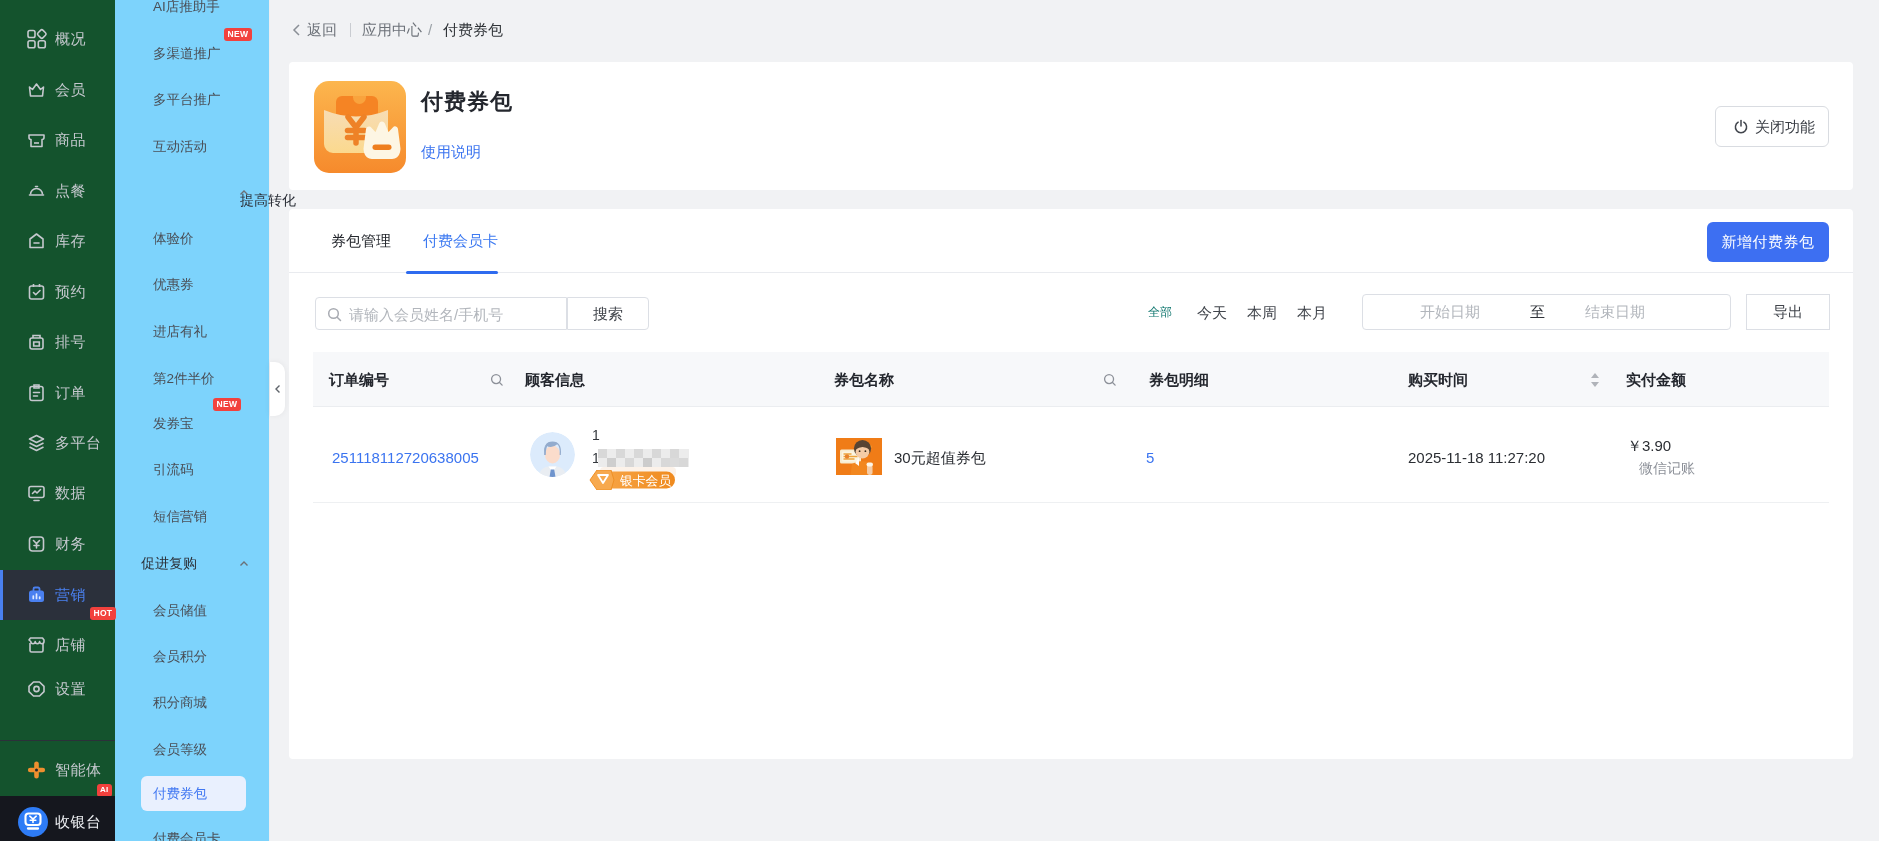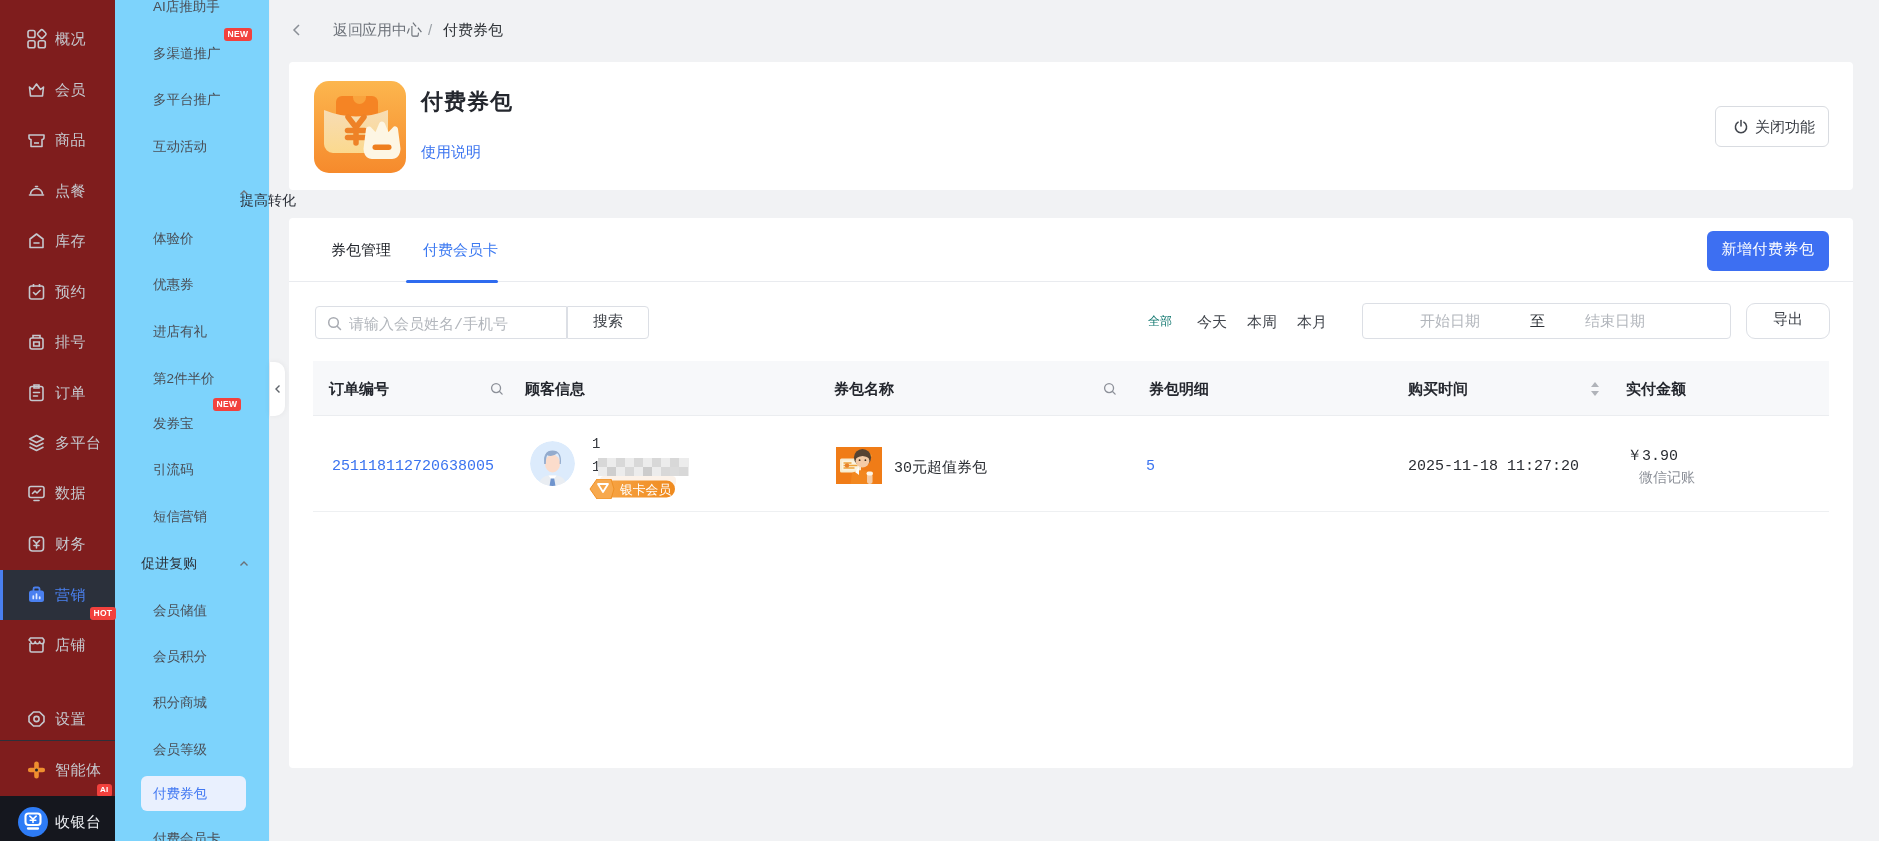--- a/index.html
+++ b/index.html
@@ -8,7 +8,7 @@
 .abs { position:absolute; }
 
 
-#sb1 { position:absolute; left:0; top:0; width:115px; height:841px; background:#7f1d1d; z-index:5; }
+#sb1 { position:absolute; left:0; top:0; width:115px; height:841px; background:#14532d; z-index:5; }
 .s1item { position:absolute; left:0; width:115px; height:50px; }
 .s1item .ic { position:absolute; left:27px; top:50%; transform:translateY(-50%); width:19px; height:19px; overflow:visible; }
 .s1item .tx { position:absolute; left:55px; top:50%; transform:translateY(-50%); font-size:15px; color:#c5c8ce; letter-spacing:0.5px; white-space:nowrap; }

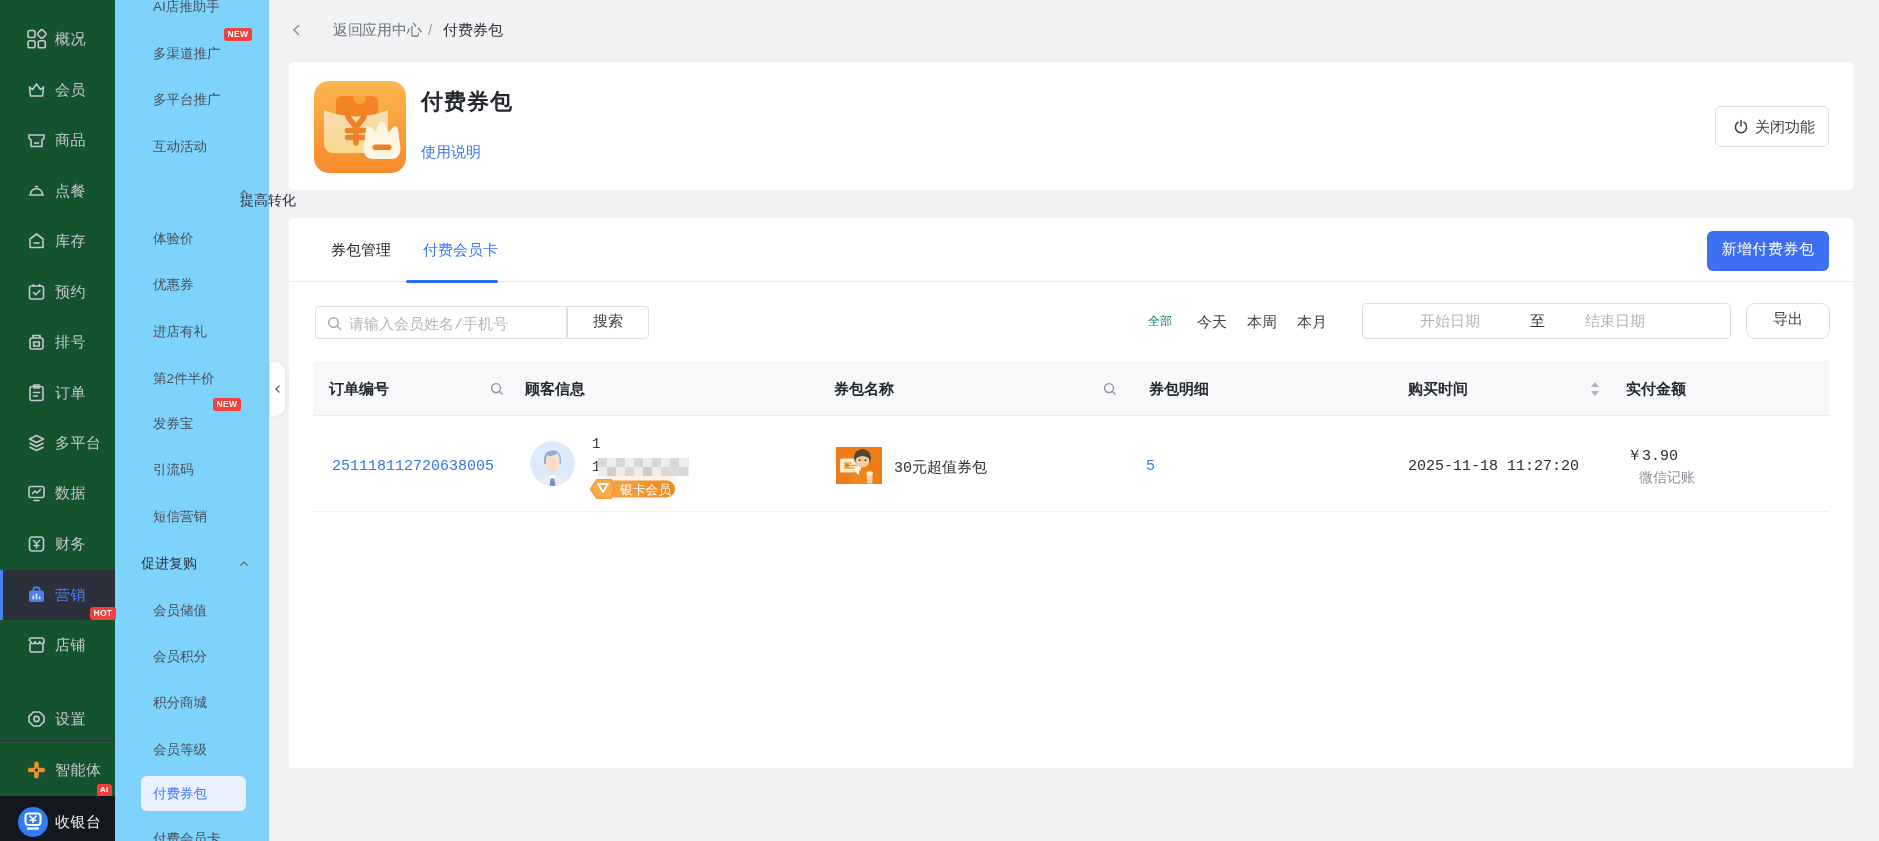--- a/index.html
+++ b/index.html
@@ -208,7 +208,7 @@
   <svg class="abs" style="left:20px; top:23px;" width="14" height="14" viewBox="0 0 14 14" fill="none" stroke="#8a8f96" stroke-width="1.5">
       <path d="M9 2 L4 7 L9 12"></path>
     </svg>
-  <span class="abs" style="left:37px; top:21px; font-size:15px; color:#6d7279;margin-left:26px;">返回</span>
+  <span class="abs" style="left:37px; top:21px; font-size:15px; color:#6d7279;">返回</span>
   <span class="abs" style="left:80px; top:23px; width:1px; height:14px; background:#c9ccd1;"></span>
   <span class="abs" style="left:92px; top:21px; font-size:15px; color:#6d7279;">应用中心</span>
   <span class="abs" style="left:158px; top:21px; font-size:15px; color:#9aa0a6;">/</span>

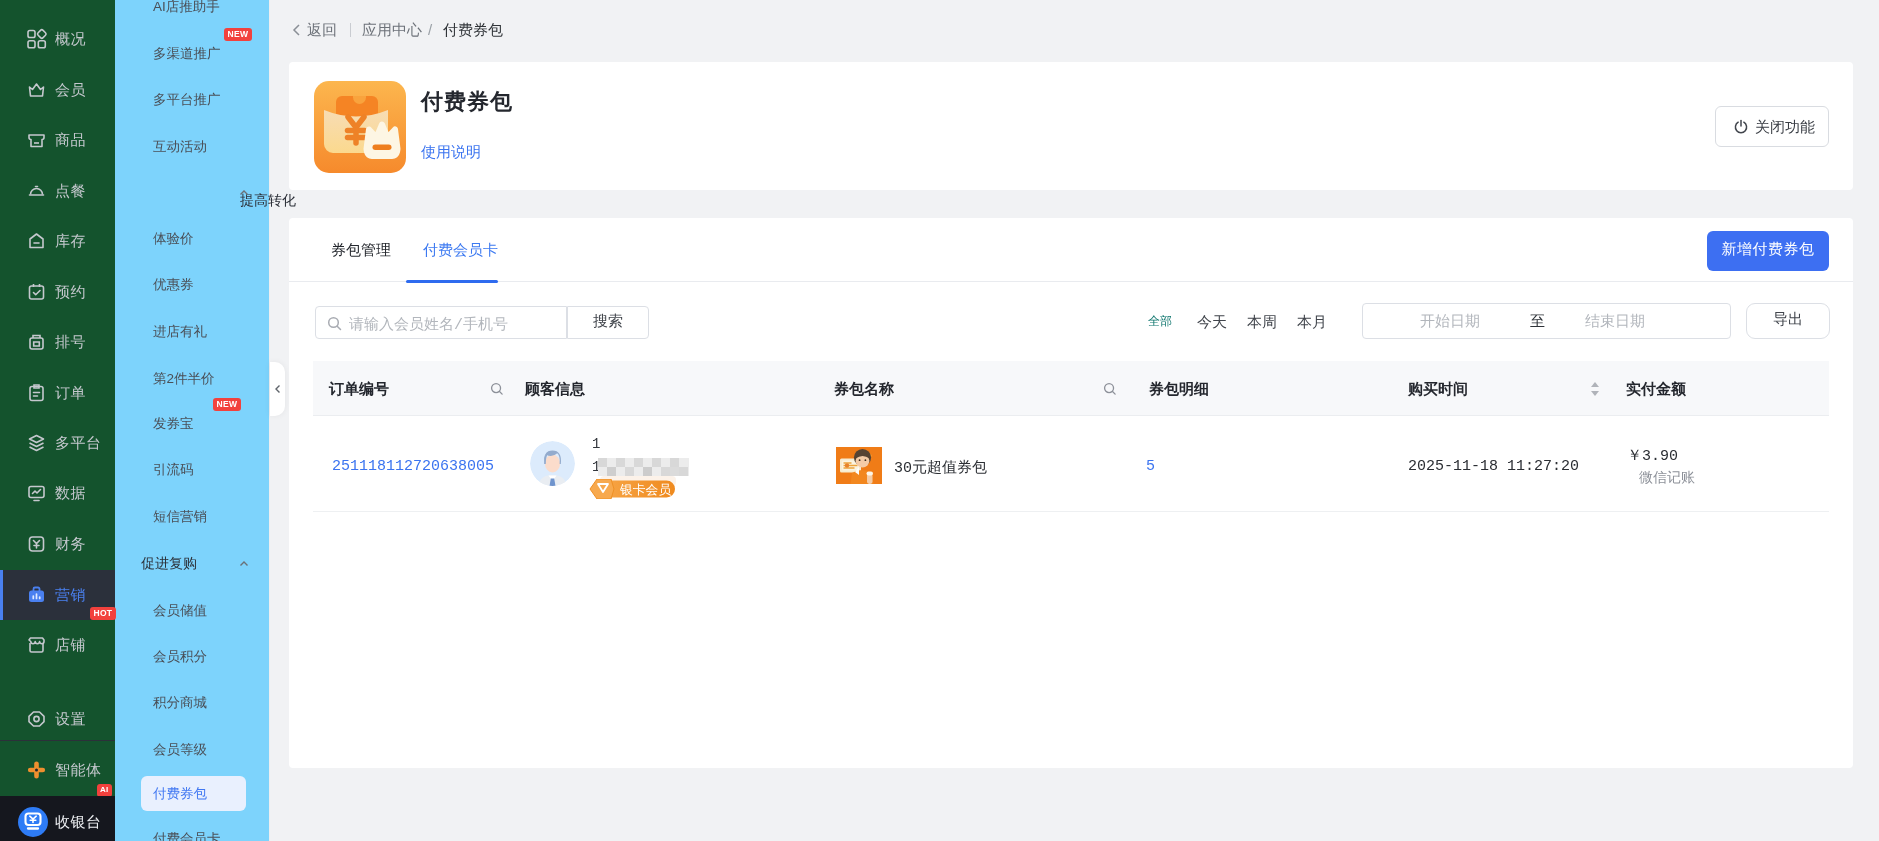--- a/index.html
+++ b/index.html
@@ -252,7 +252,7 @@
     </div>
   </div>
 
-  <div class="card" style="left:19px; top:218px; width:1564px; height:550px;font-family:Liberation Mono, monospace;">
+  <div class="card" style="left:19px; top:209px; width:1564px; height:550px;">
 
     <div class="abs" style="left:0; top:63px; width:1564px; border-bottom:1px solid #e9ebef;"></div>
     <div class="abs" style="left:42px; top:23px; font-size:15px; color:#25282e;">券包管理</div>

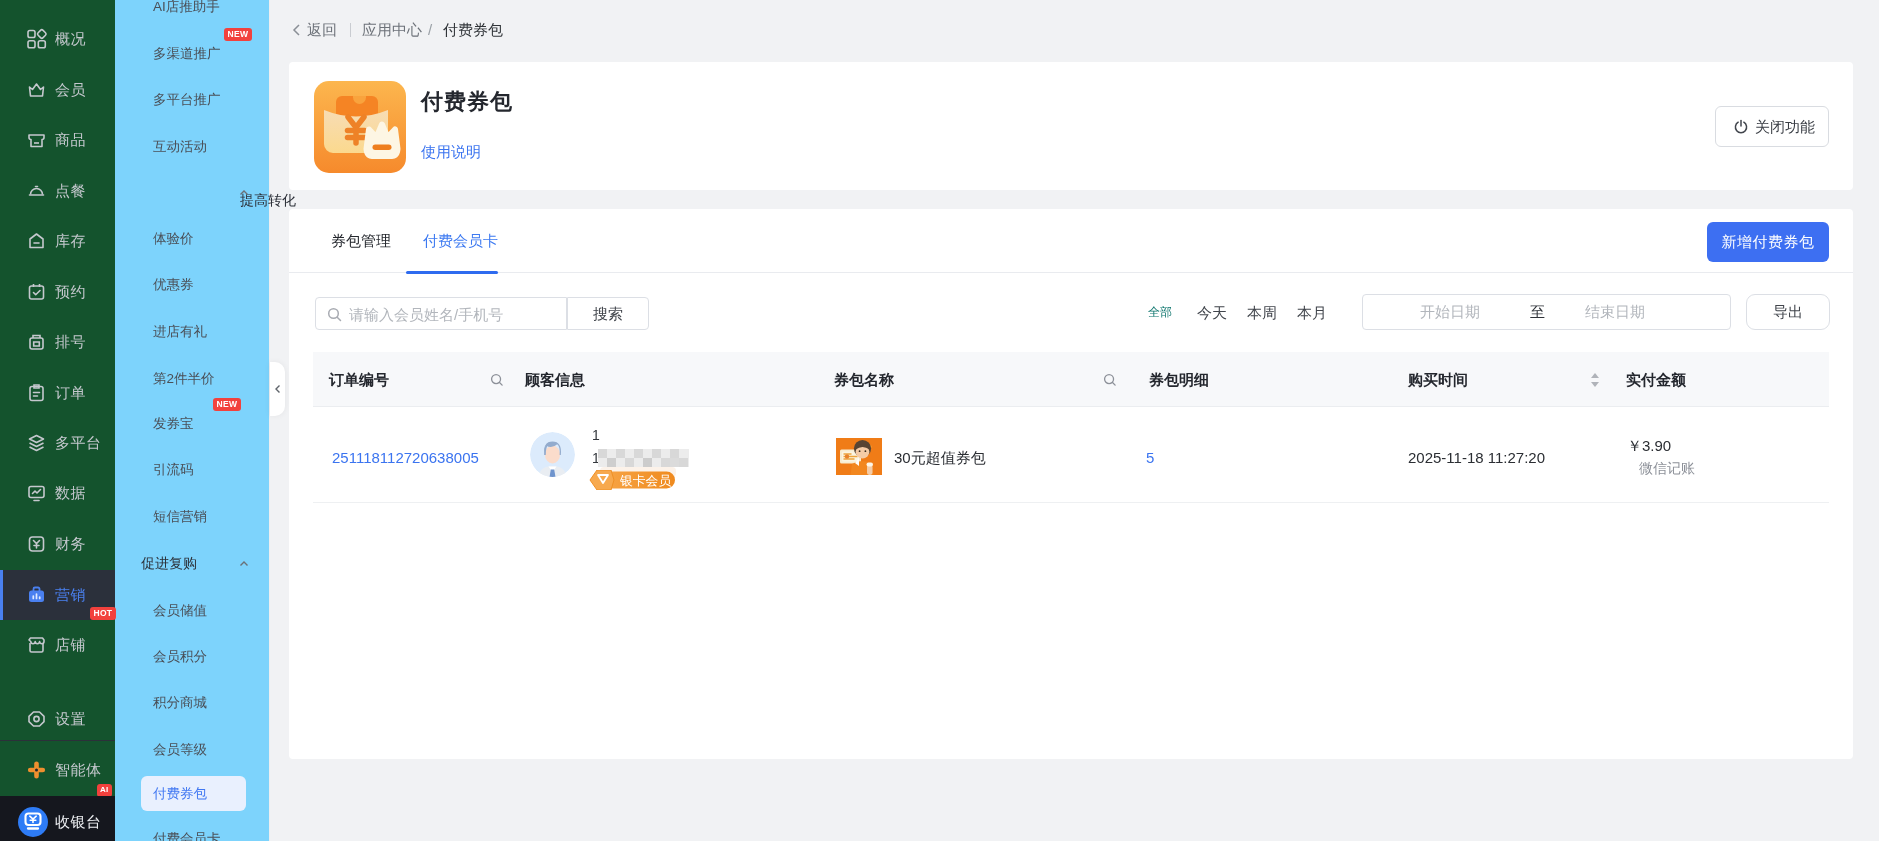--- a/index.html
+++ b/index.html
@@ -279,7 +279,7 @@
       <span class="abs" style="left:167px; top:8px; font-size:15px; color:#2e3238;">至</span>
       <span class="abs" style="left:222px; top:8px; font-size:15px; color:#b2b6bc;">结束日期</span>
     </div>
-    <div class="abs" style="left:1457px; top:85px; width:84px; height:36px; border:1px solid #dcdfe5; border-radius:9px; background:#fff; text-align:center; line-height:34px; font-size:15px; color:#41454c;">导出</div>
+    <div class="abs" style="left:1457px; top:85px; width:84px; height:36px; border:1px solid #dcdfe5; border-radius:0; background:#fff; text-align:center; line-height:34px; font-size:15px; color:#41454c;">导出</div>
 
     <div class="abs" style="left:24px; top:143px; width:1516px; height:55px; background:#f7f8fa; border-bottom:1px solid #ebedf0;"></div>
     <div class="abs" style="left:40px; top:162px; font-size:15px; font-weight:bold; color:#24272e;">订单编号</div>

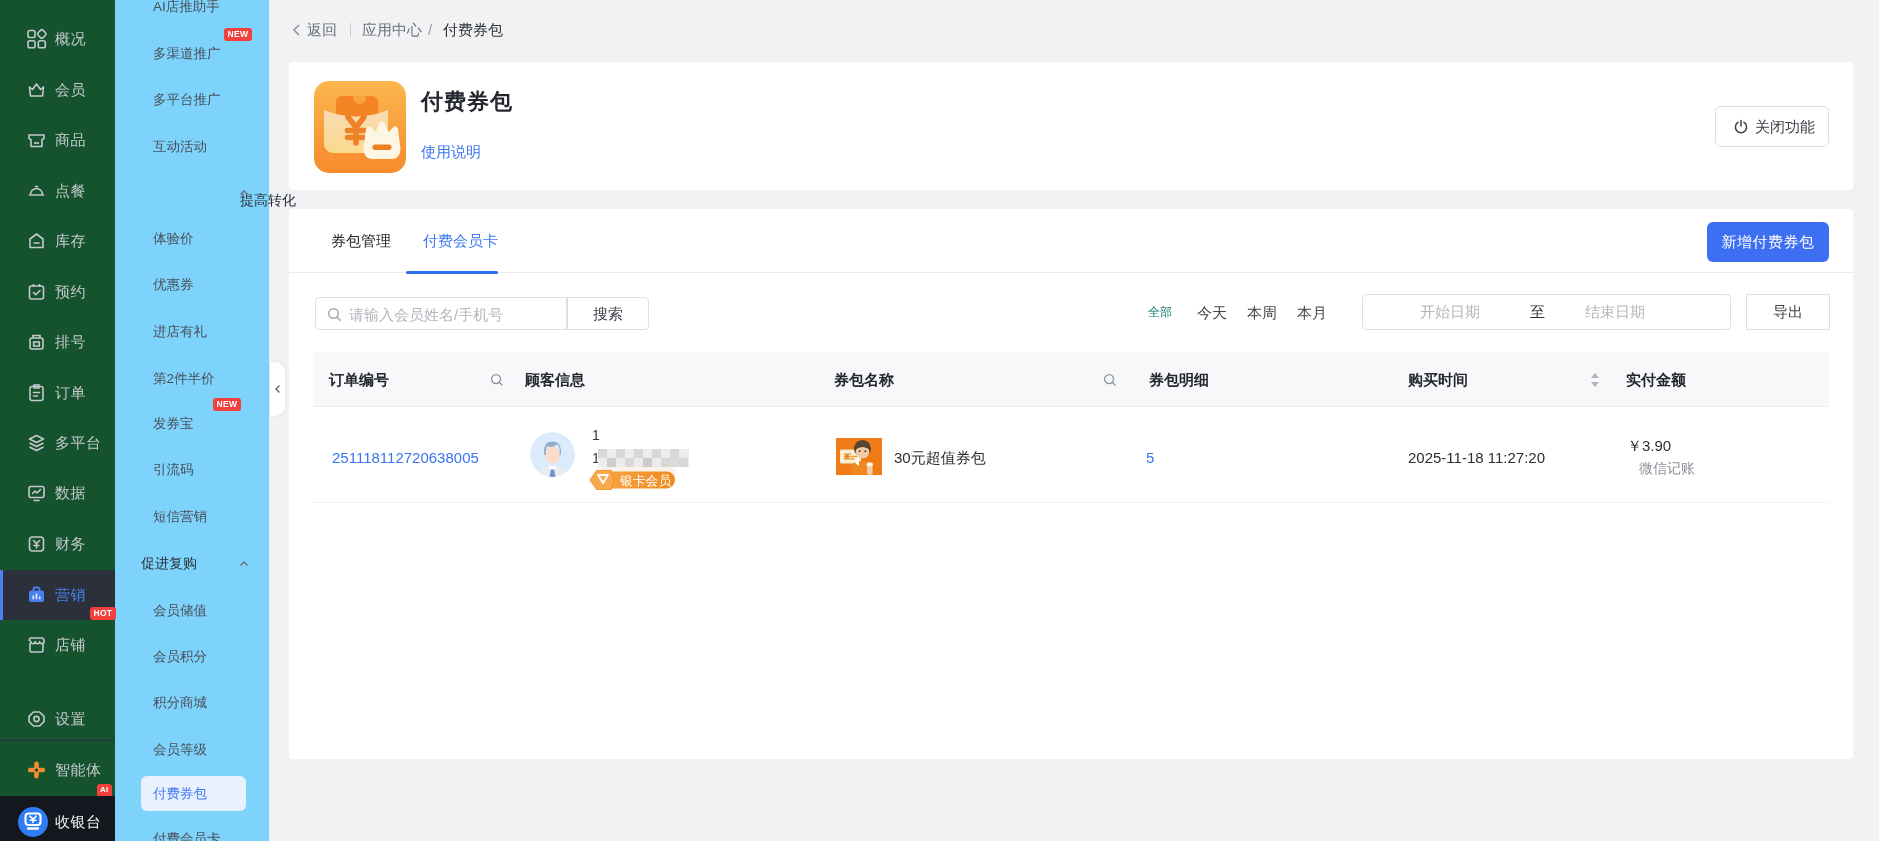--- a/index.html
+++ b/index.html
@@ -136,7 +136,7 @@
     </svg>
     <span class="tx">店铺</span>
   </div>
-  <div class="s1item" style="top:694px;padding-left:40px;">
+  <div class="s1item" style="top:664px;padding-left:40px;">
     <svg class="ic" viewBox="0 0 19 19" fill="none" stroke="#c5c8ce" stroke-width="1.6">
       <path d="M6.5 2.5 h6 L17 6.8 v5.4 L12.5 16.5 h-6 L2 12.2 V6.8 Z" stroke-linejoin="round"></path>
       <circle cx="9.5" cy="9.5" r="2.6"></circle>

